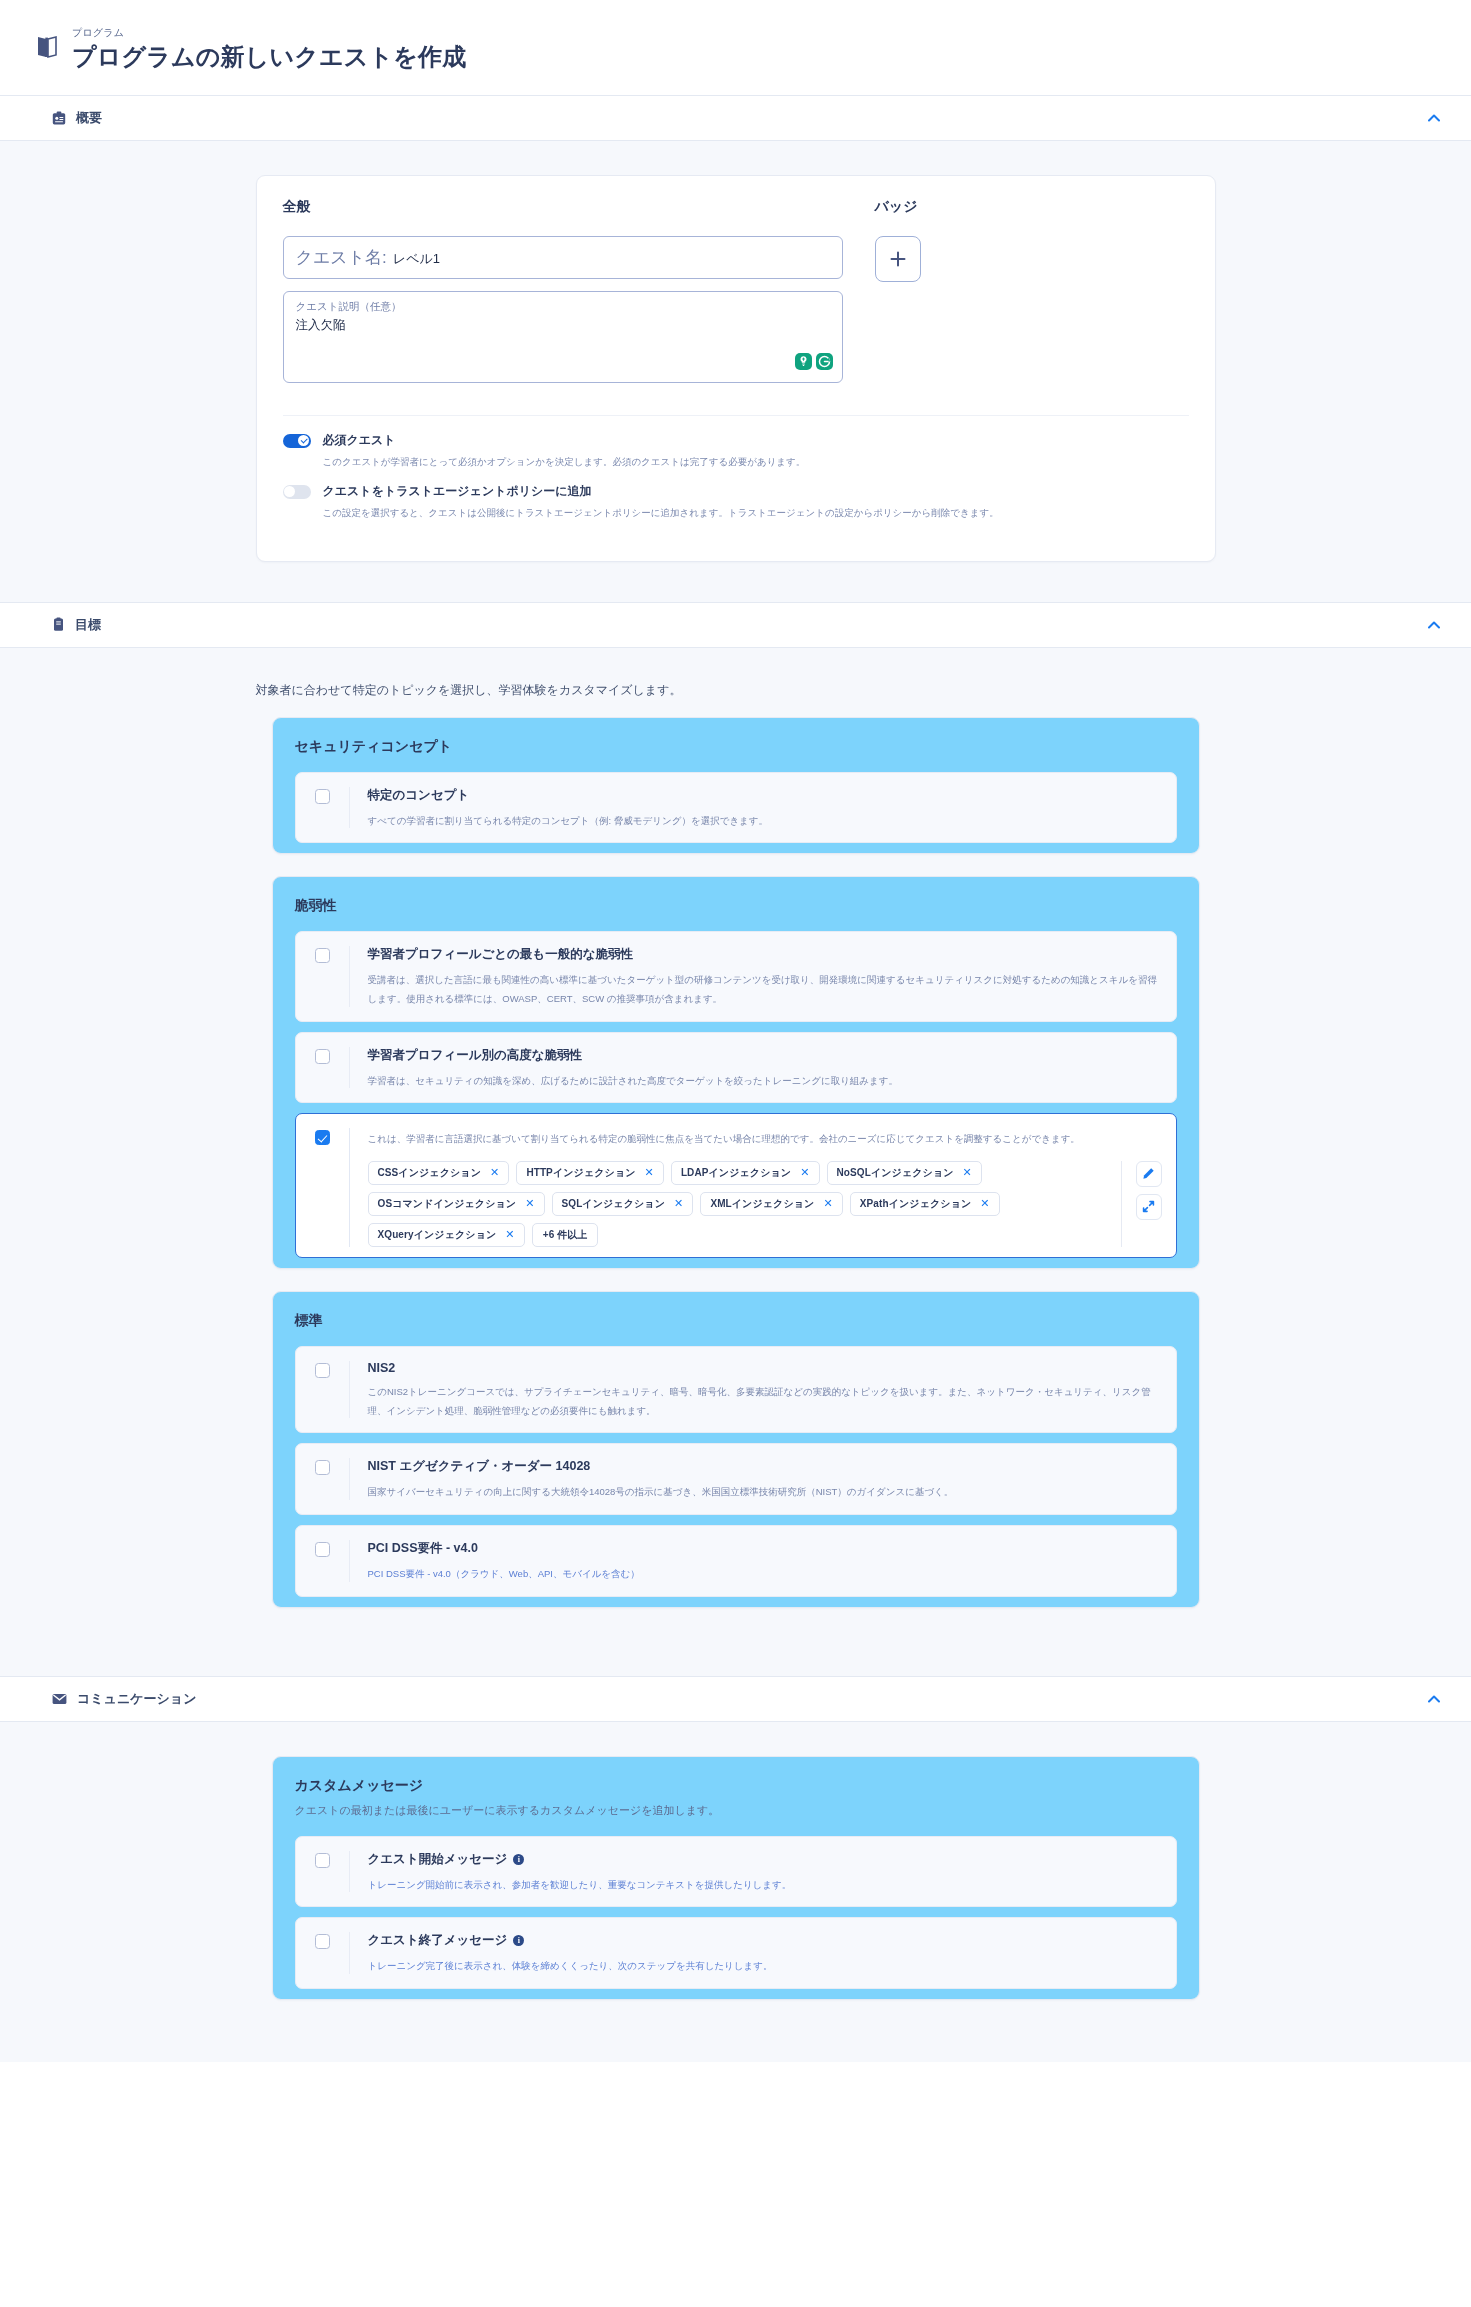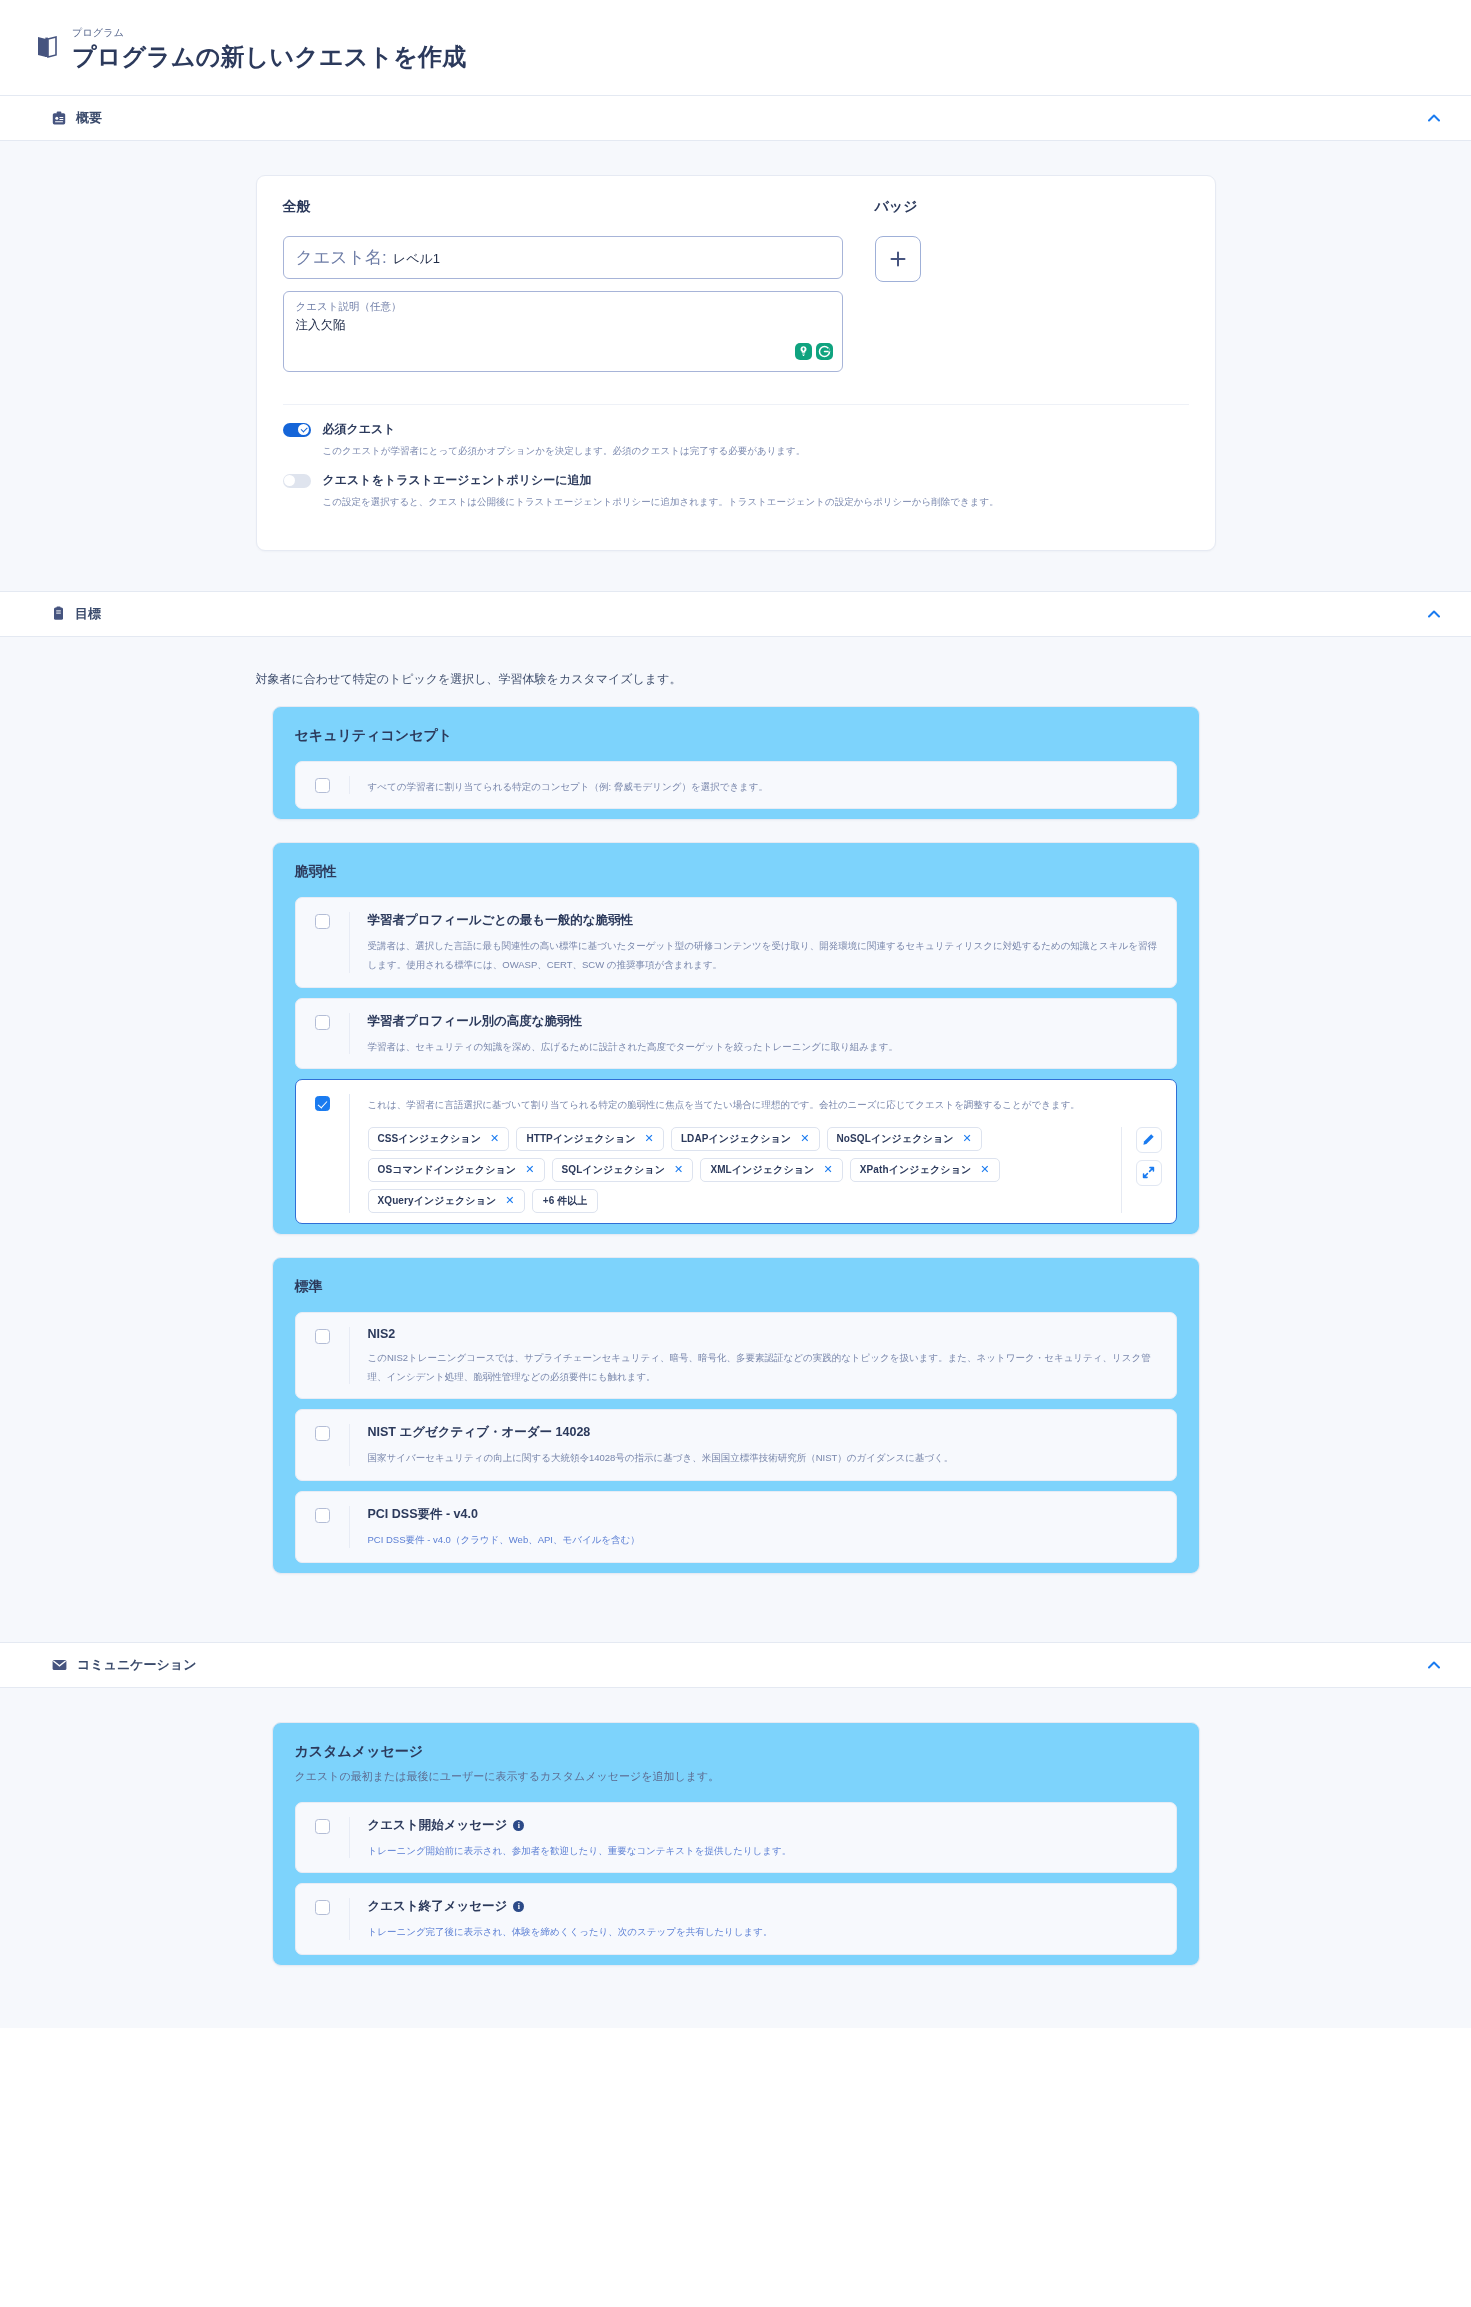--- a/index.html
+++ b/index.html
@@ -102,8 +102,9 @@
     color: #1f2b47;
   }
   .field.textarea {
-    height: 81px;
+    height: 92px;
     padding: 8px 12px 8px 12px;
+    font-family: Liberation Mono, monospace;
   }
   .field.textarea .field-label { display: block; font-size: 10.5px; margin-bottom: 3px; }
   .field.textarea .field-value { display: block; font-size: 12.5px; color: #222e4b; }

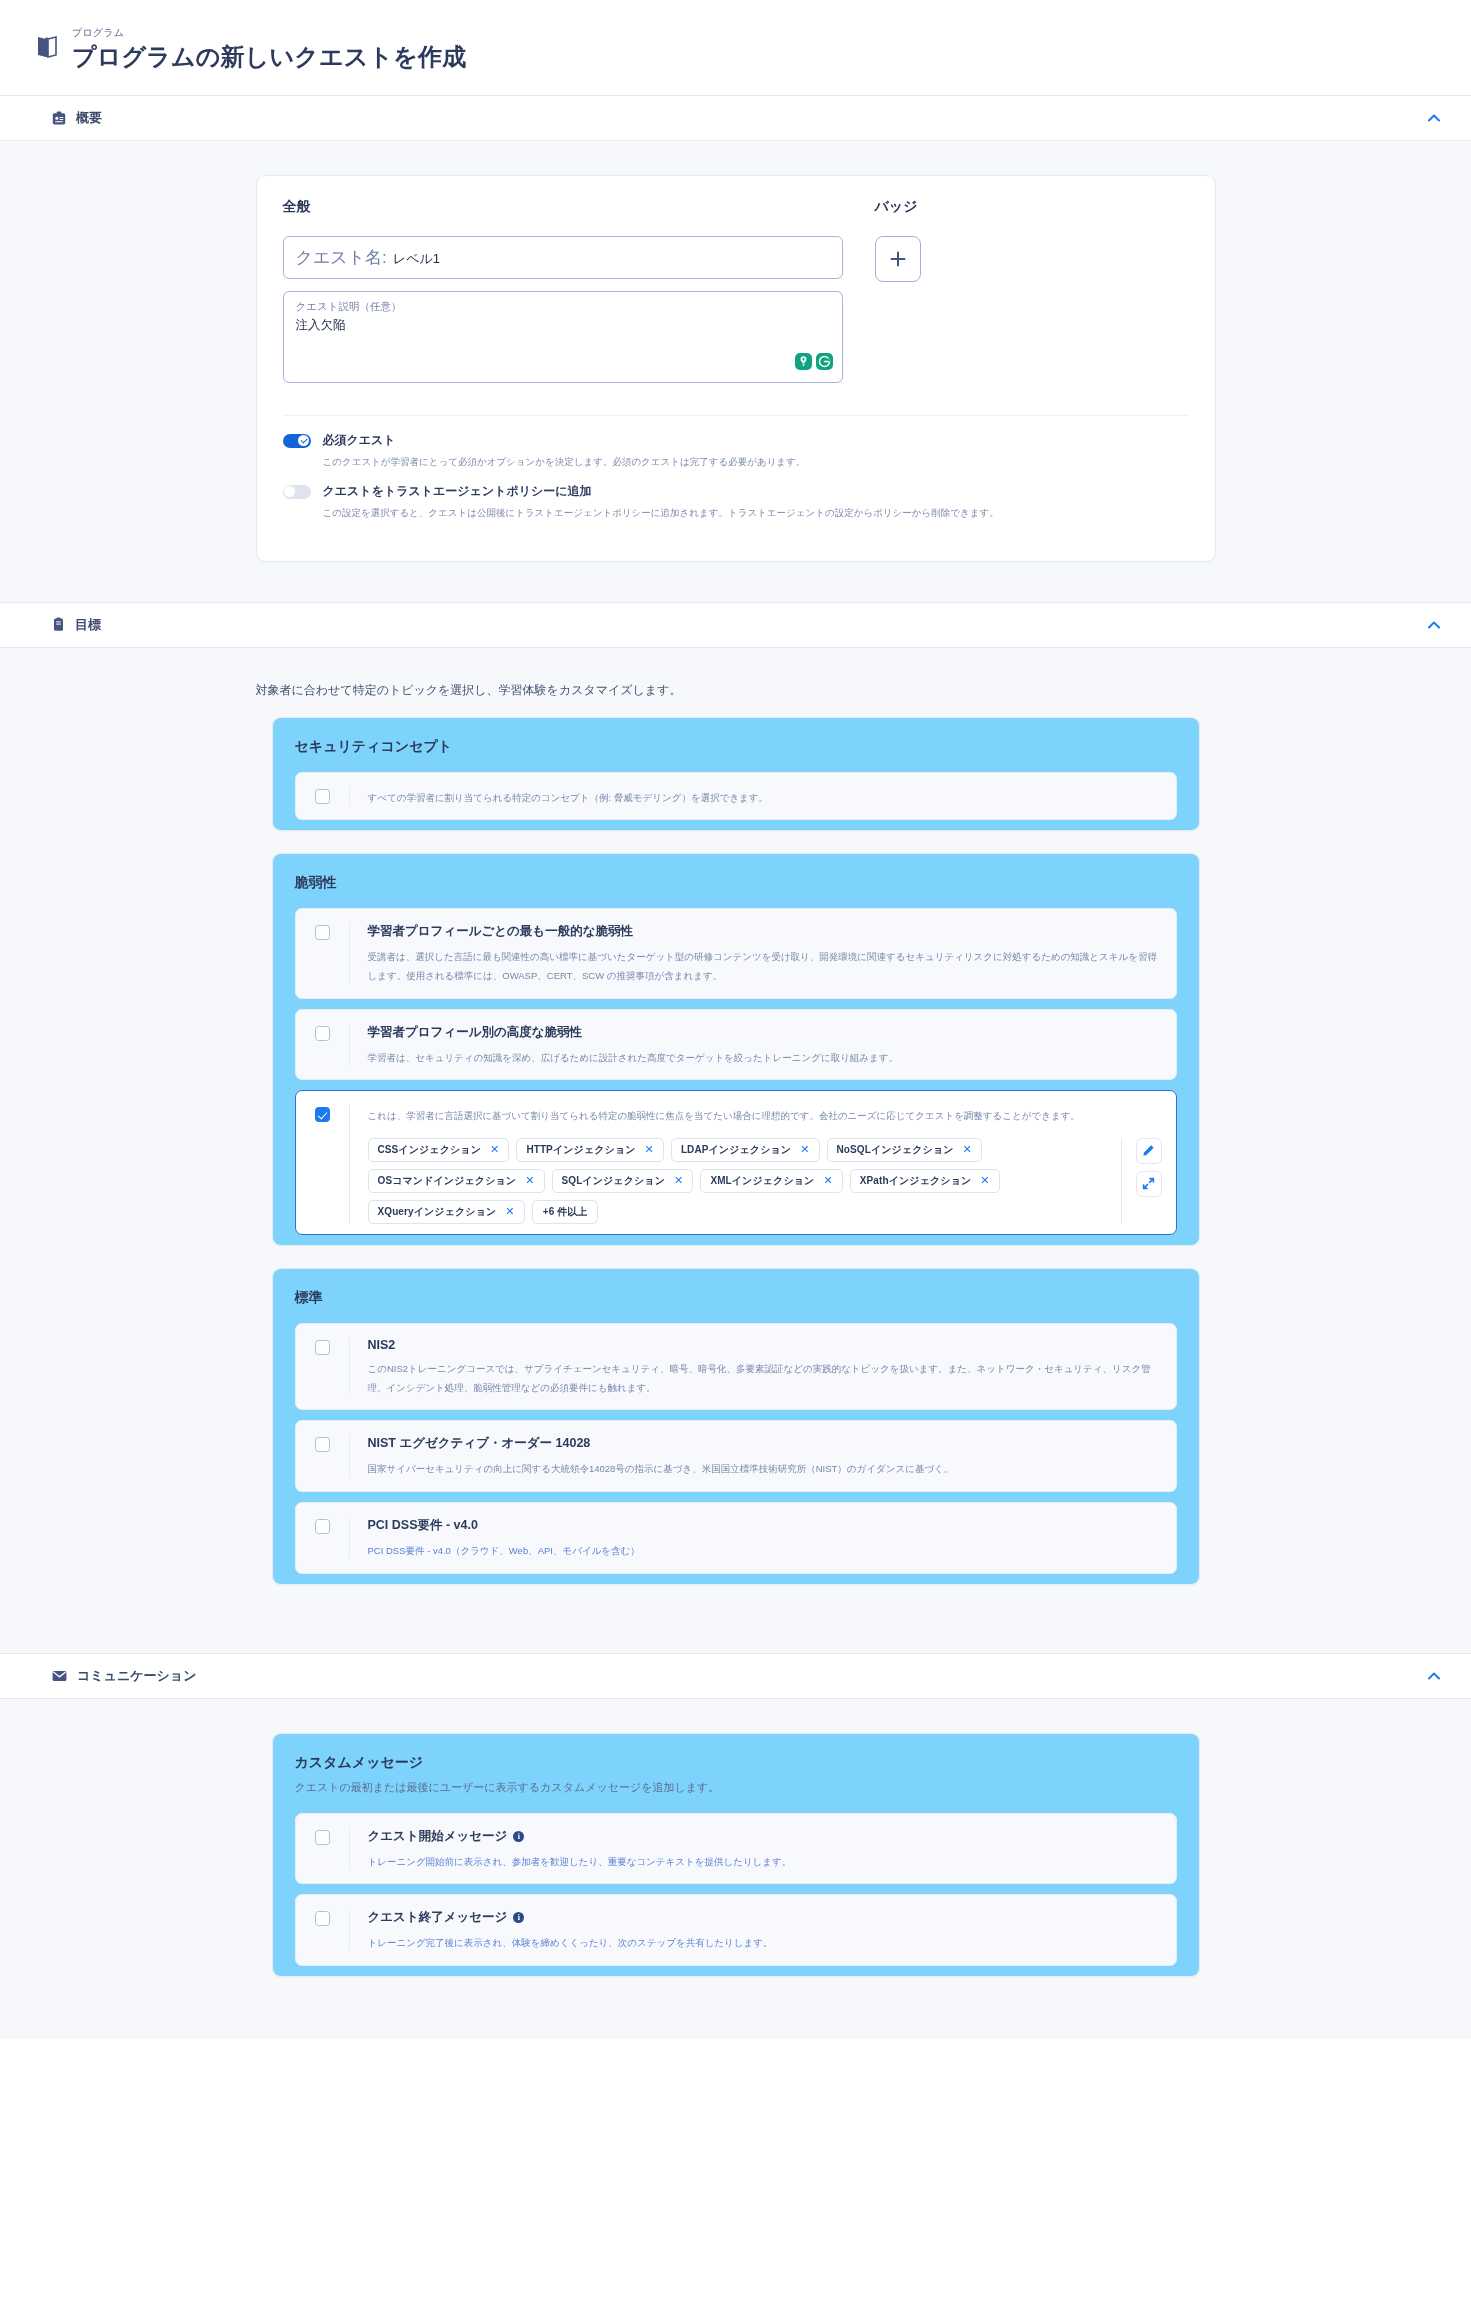--- a/index.html
+++ b/index.html
@@ -474,6 +474,7 @@
         <span class="cbox"></span>
       </span>
       <span class="opt-body">
+        <span class="opt-title">特定のコンセプト</span>
         <span class="opt-desc">すべての学習者に割り当てられる特定のコンセプト（例: 脅威モデリング）を選択できます。</span>
       </span>
     </div>

